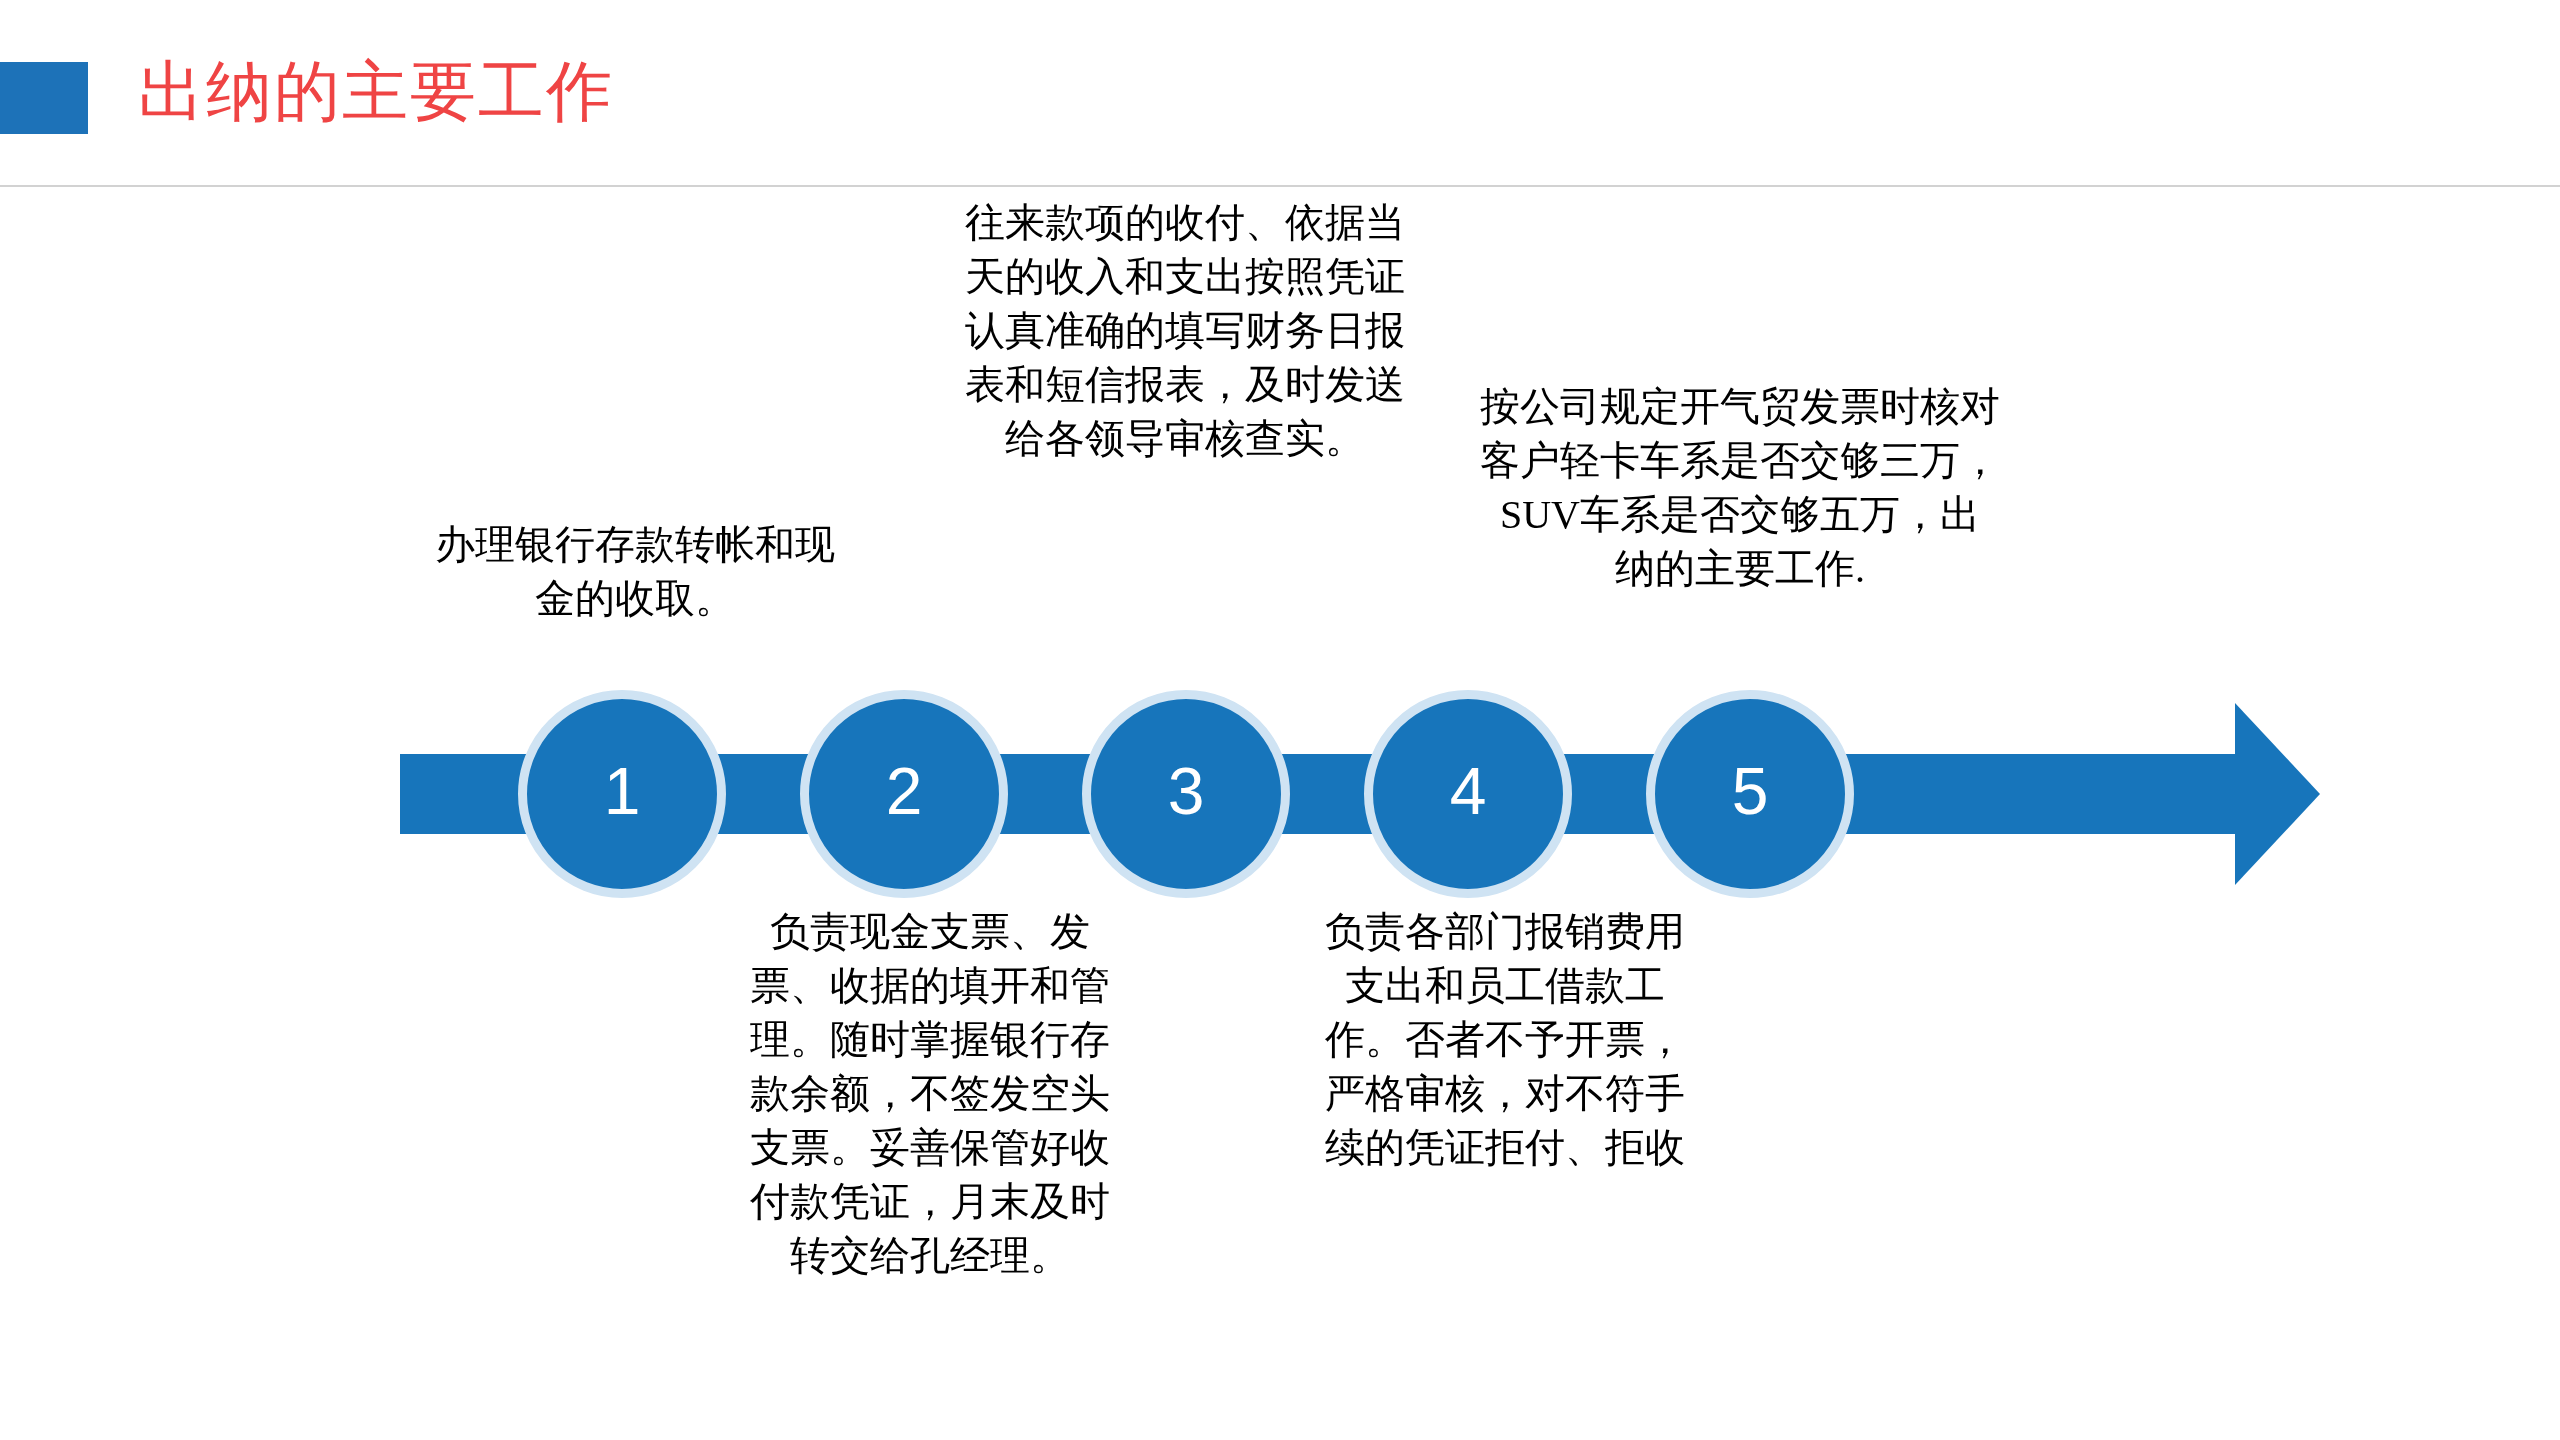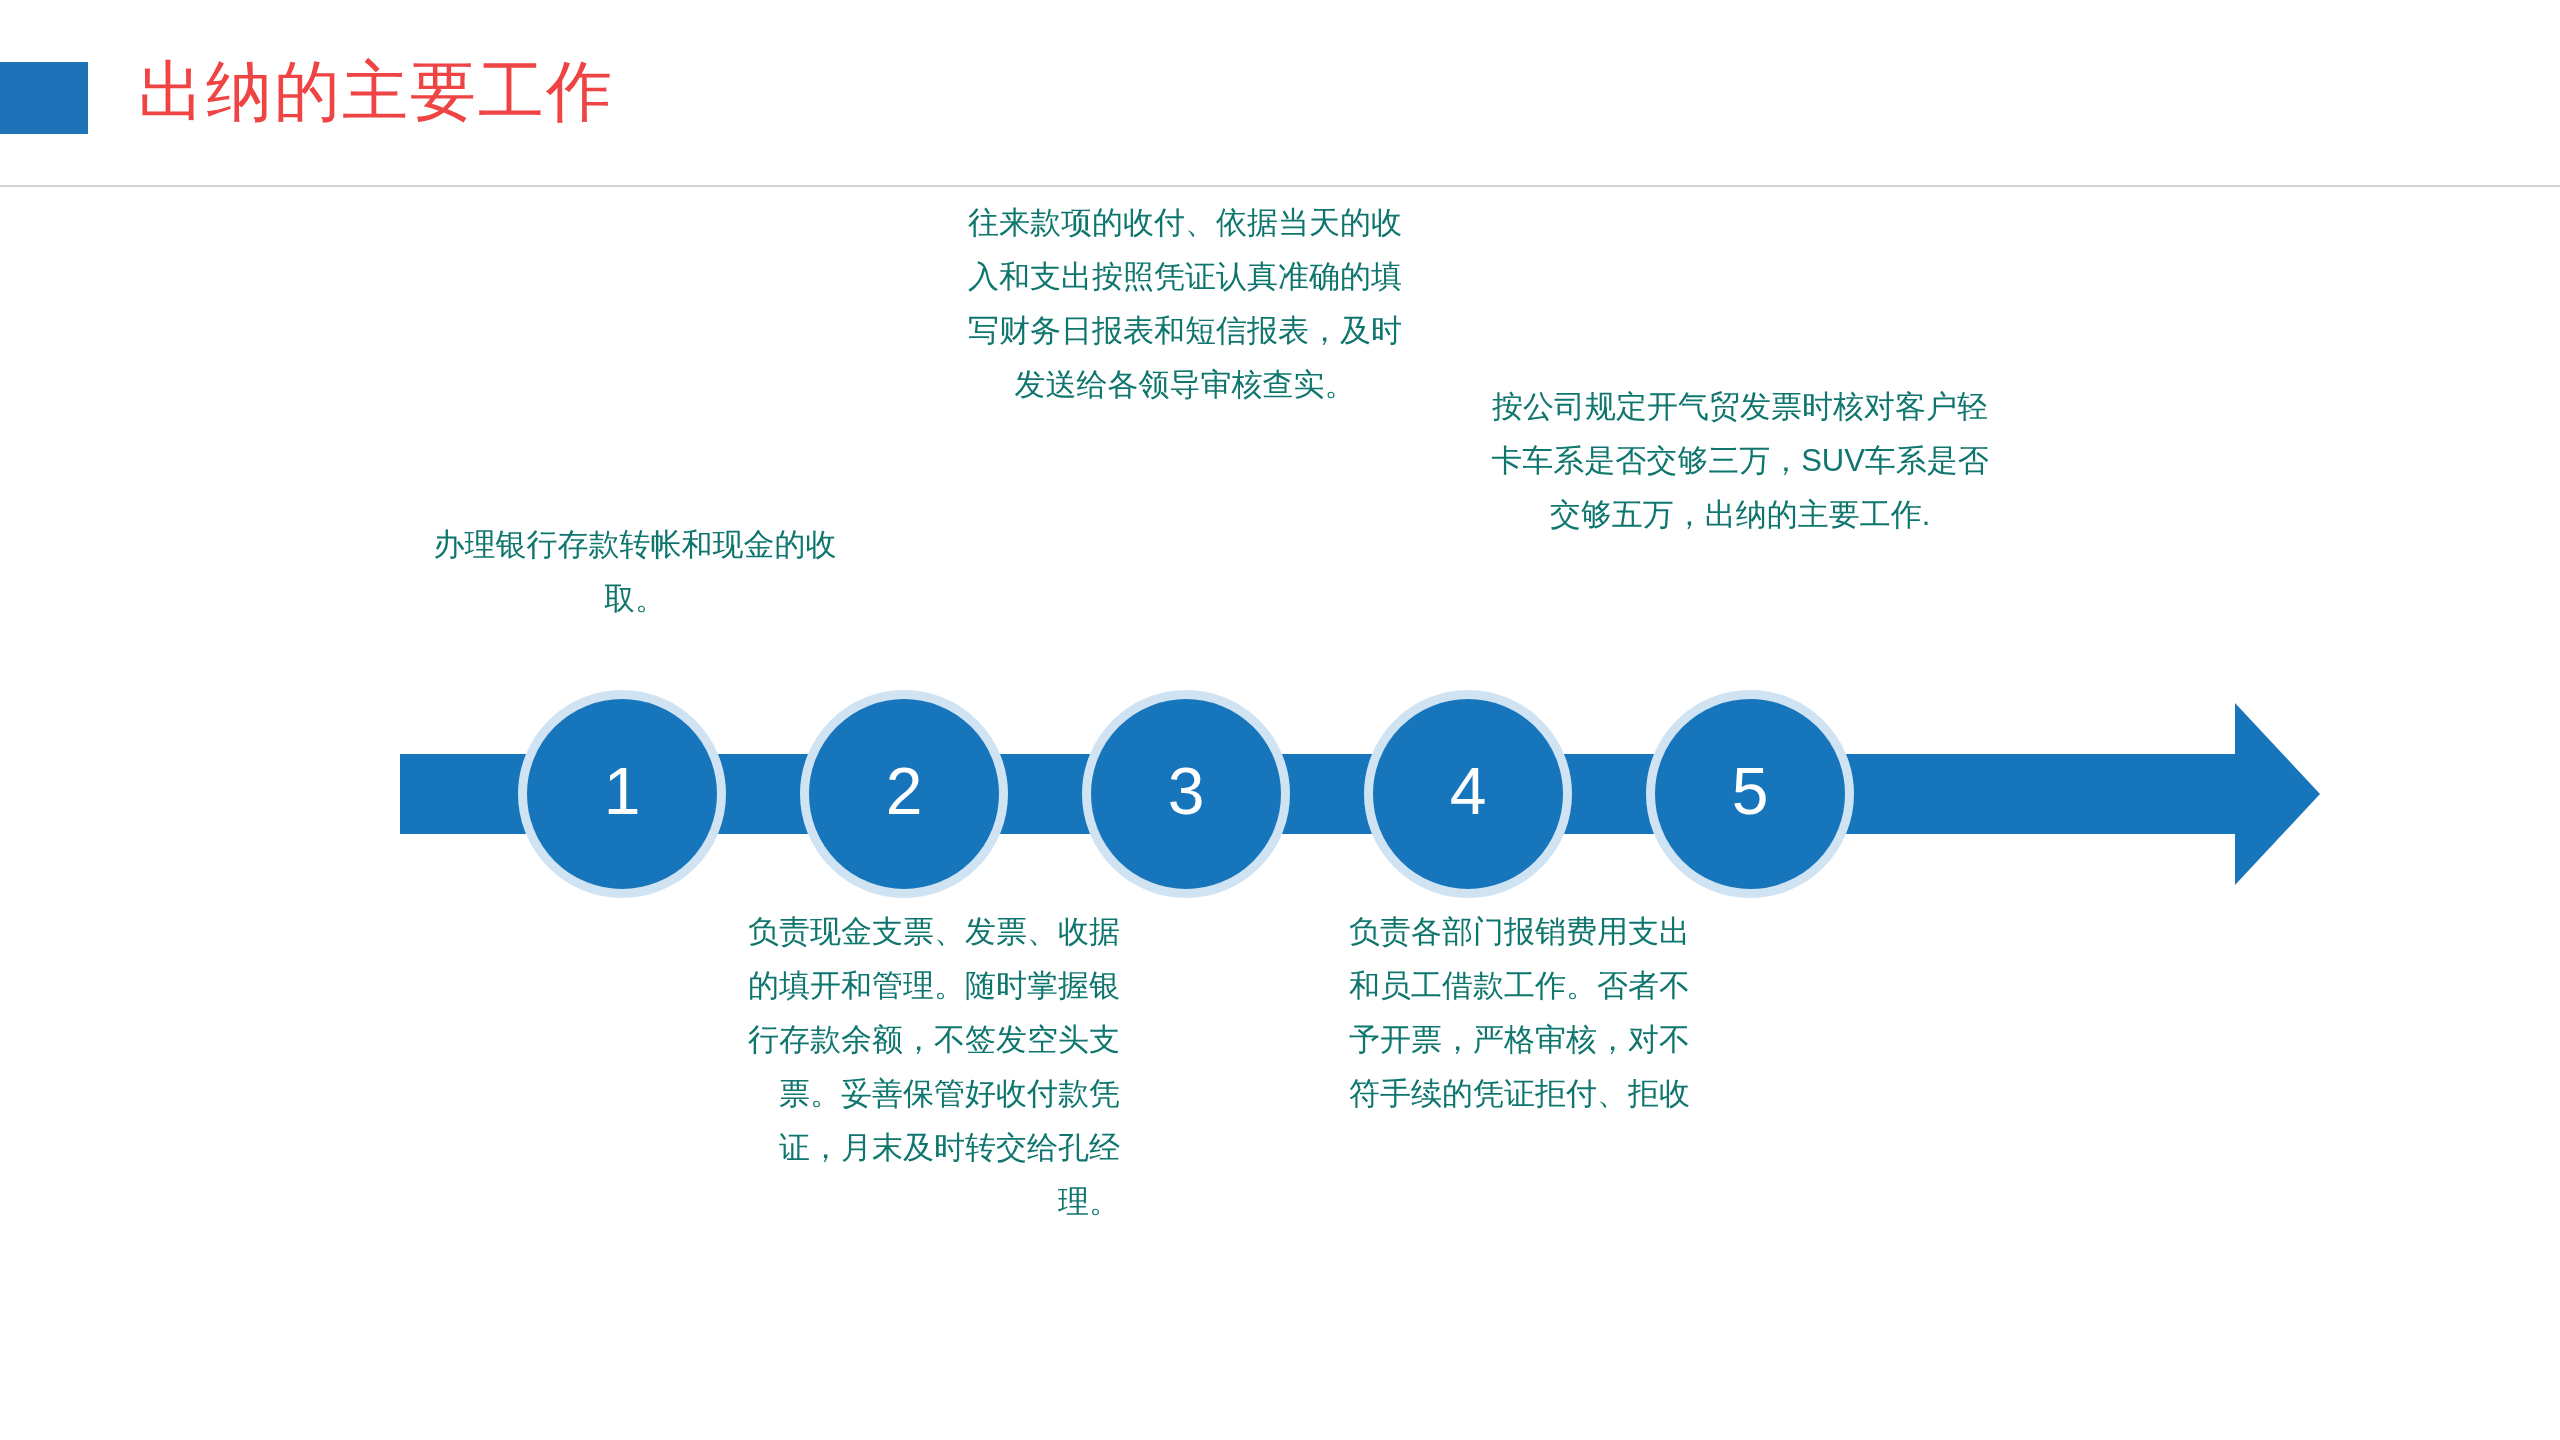--- a/index.html
+++ b/index.html
@@ -107,10 +107,10 @@
   
   .caption {
     position: absolute;
-    font-family: Liberation Sans, sans-serif;
-    font-size: 31px;
+    font-family: Liberation Serif, serif;
+    font-size: 40px;
     line-height: 54px;
-    color: #0f766e;
+    color: #000000;
     white-space: pre-line;
   }
   .caption.above { text-align: center; }

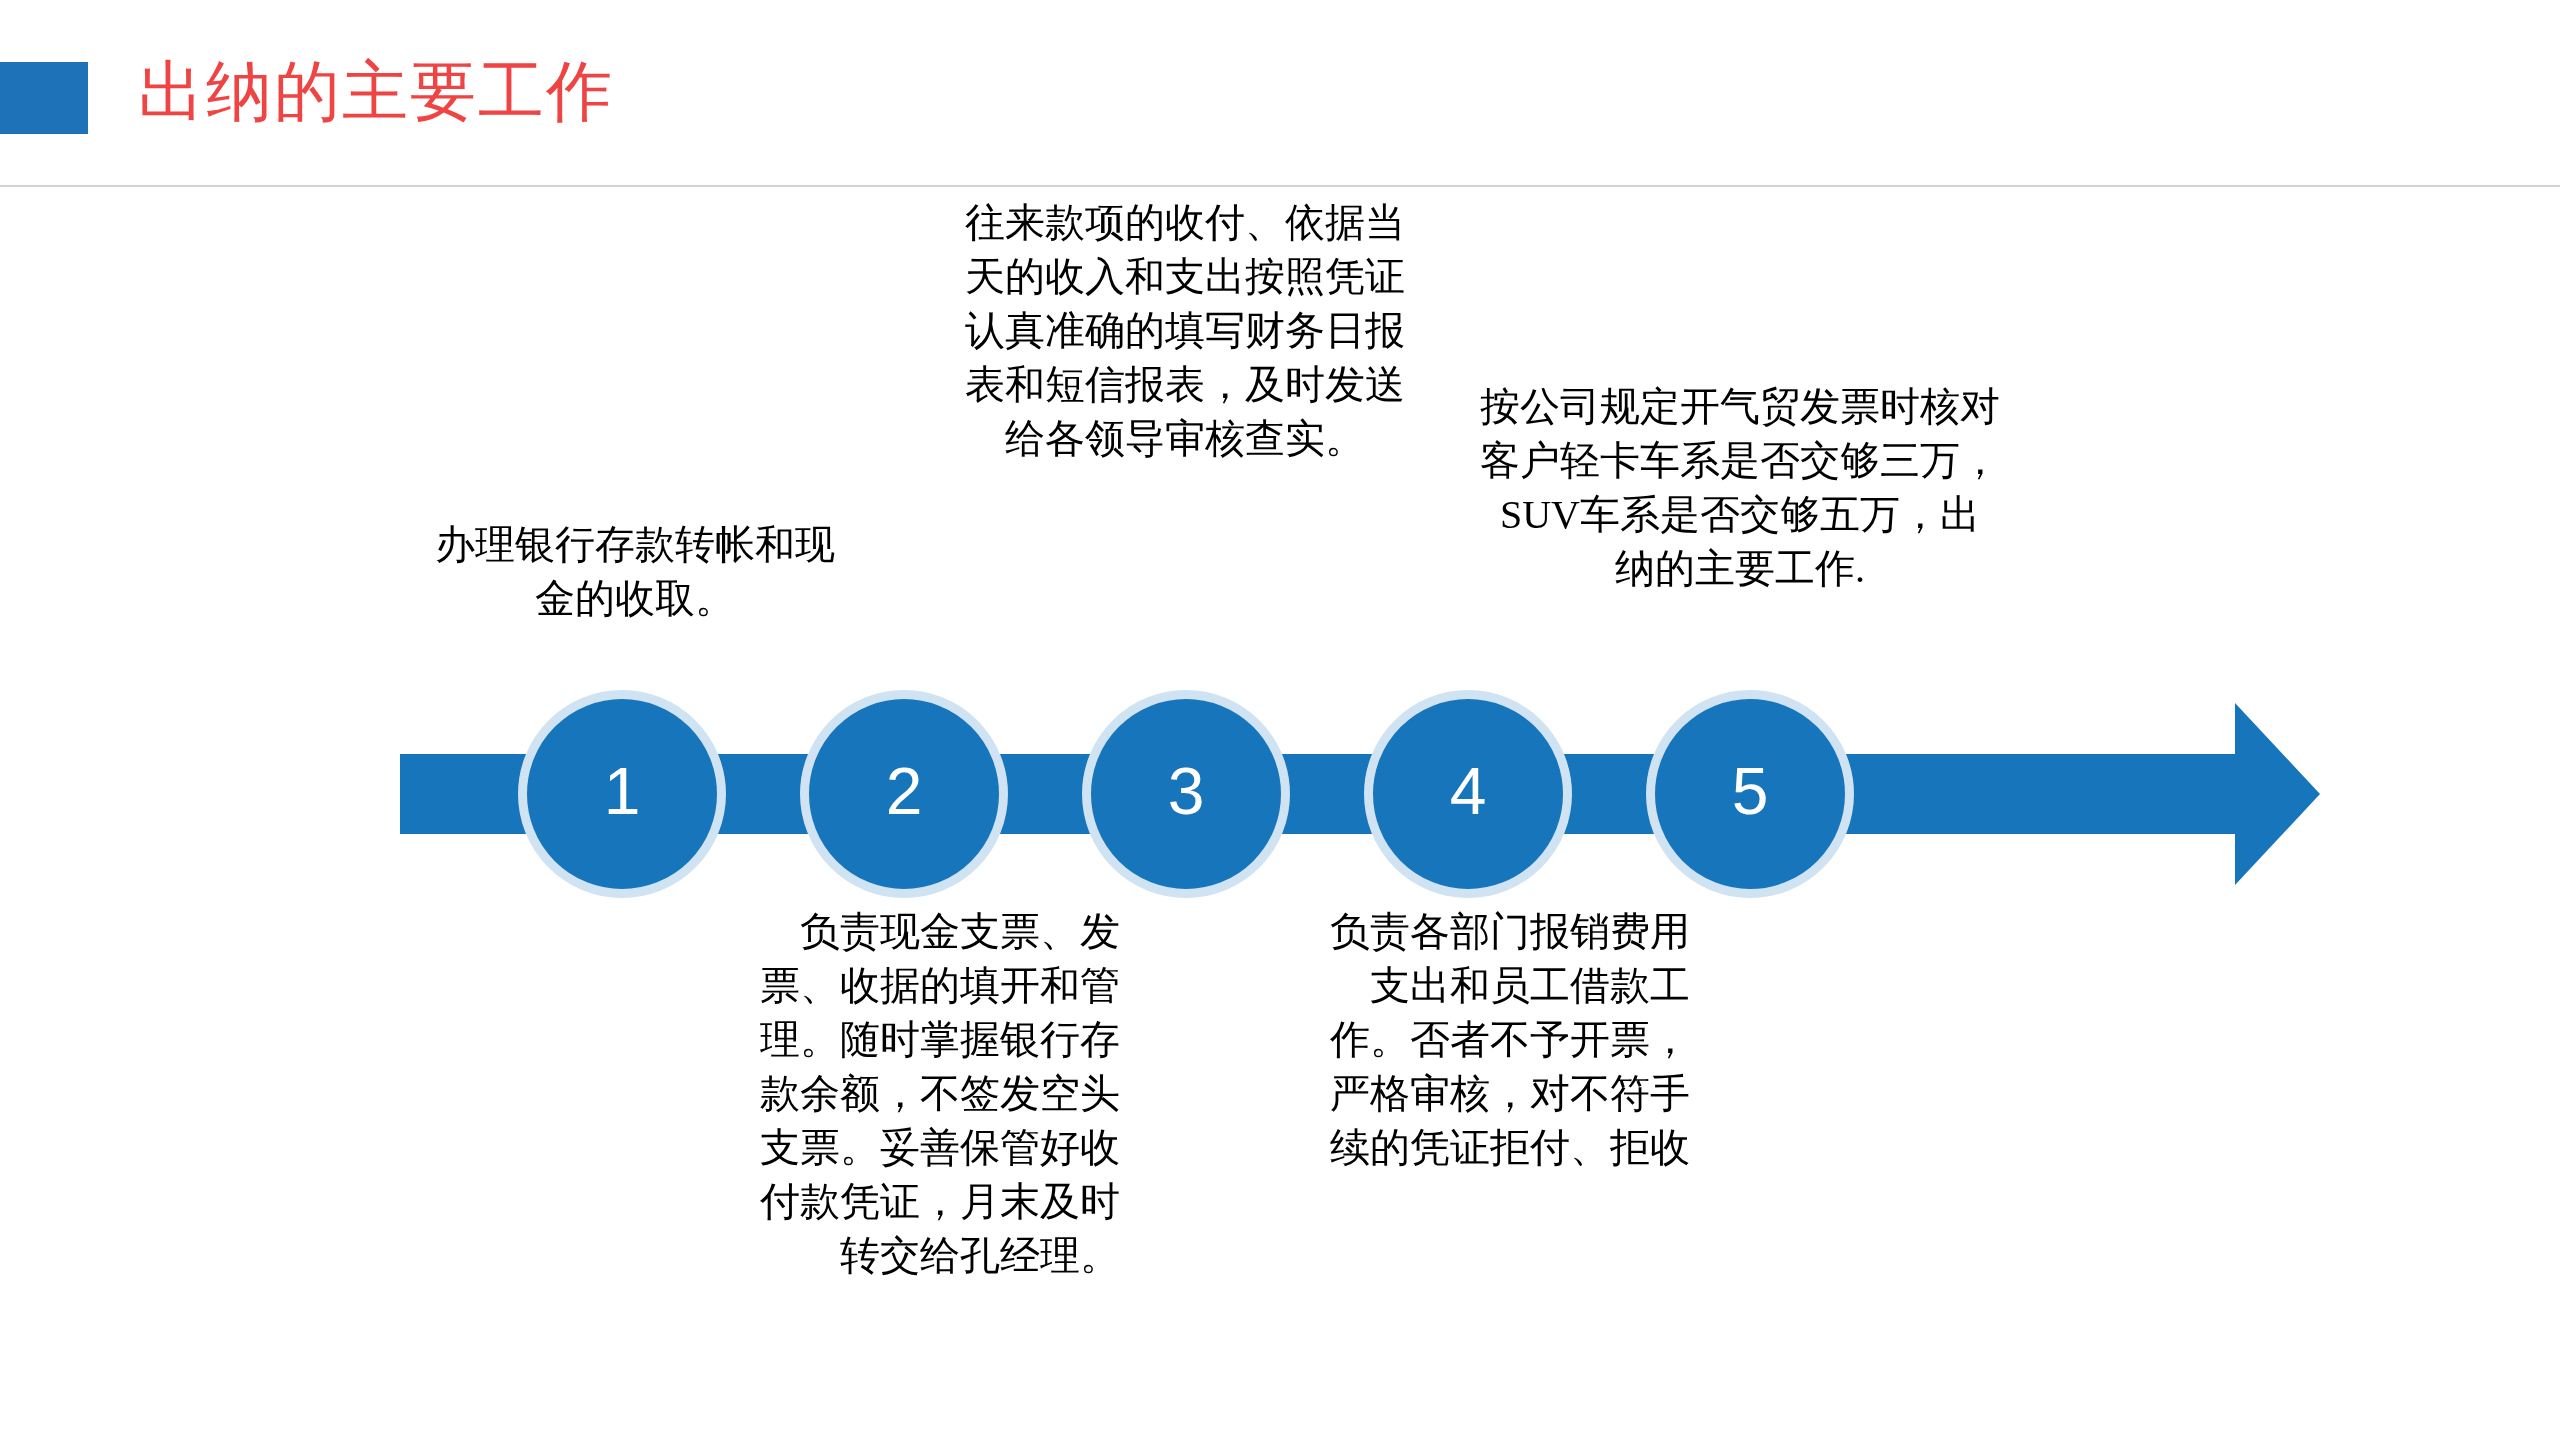--- a/index.html
+++ b/index.html
@@ -114,7 +114,7 @@
     white-space: pre-line;
   }
   .caption.above { text-align: center; }
-  .caption.below { text-align: right; }
+  .caption.below { text-align: center; }
 
   .cap-1 {
     left: 420px;

